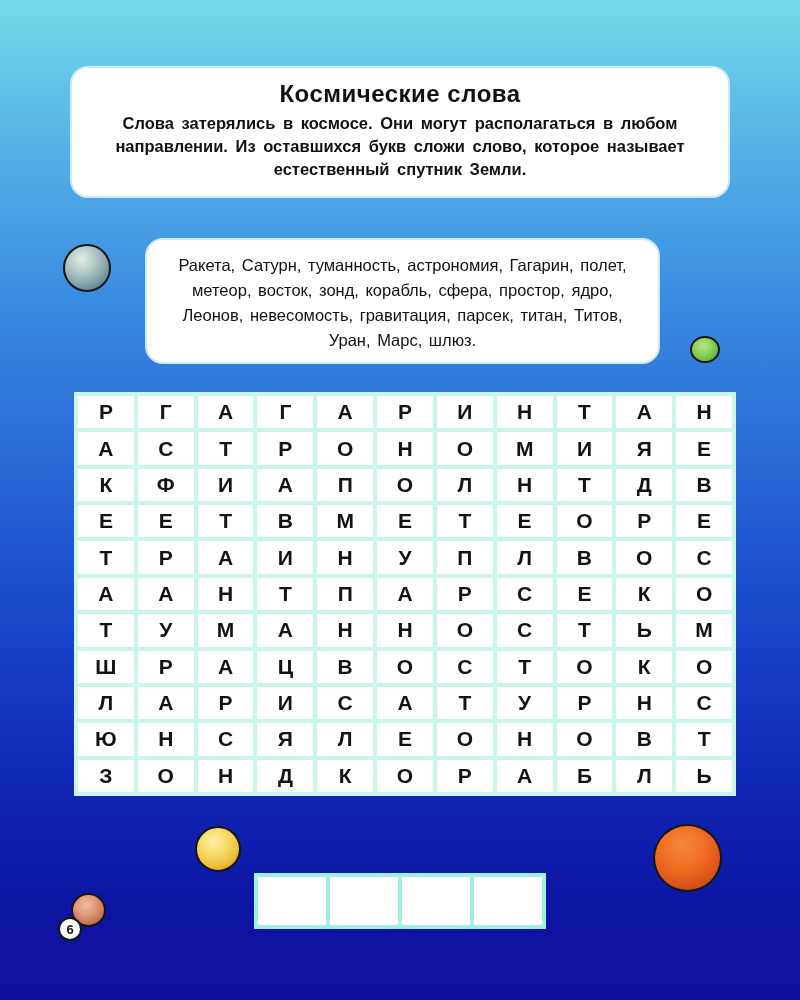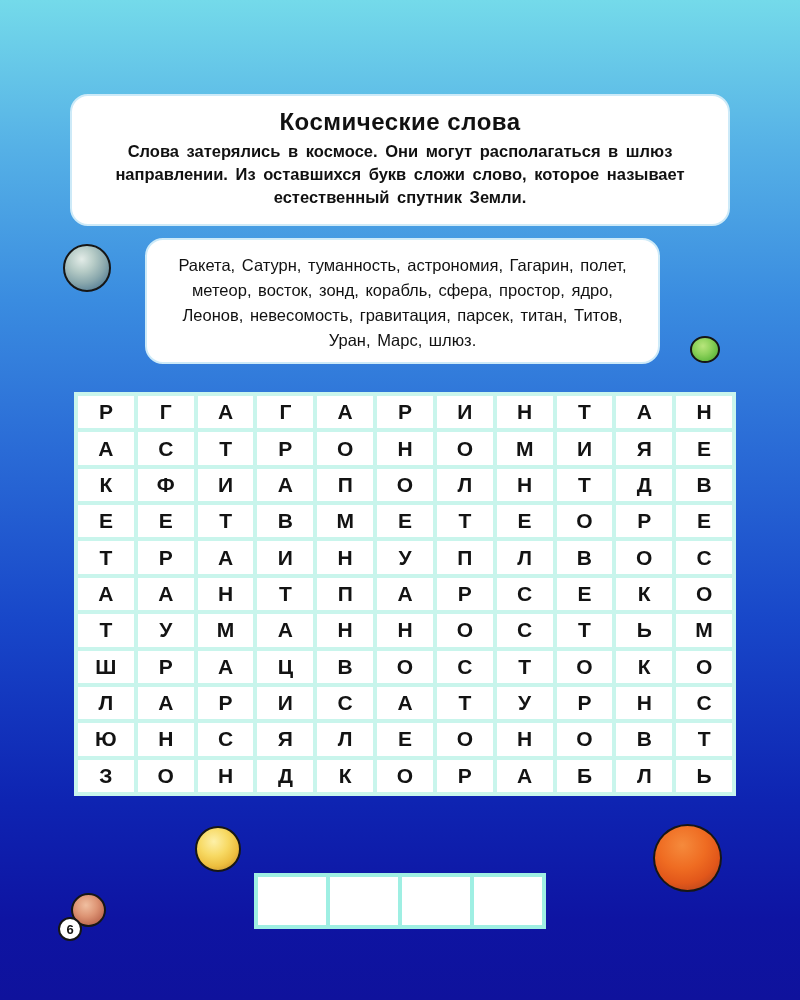--- a/index.html
+++ b/index.html
@@ -14,7 +14,7 @@
     position:absolute;background:#ffffff;border-radius:18px;
     border:2px solid #cdeaf8;box-sizing:border-box;
   }
-  .header-card{left:70px;top:66px;width:660px;height:132px;text-align:center;margin-top:28px;}
+  .header-card{left:70px;top:66px;width:660px;height:132px;text-align:center;}
   .title{
     margin:12px 0 4px 0;font-size:24px;font-weight:bold;color:#111;
     letter-spacing:0.5px;

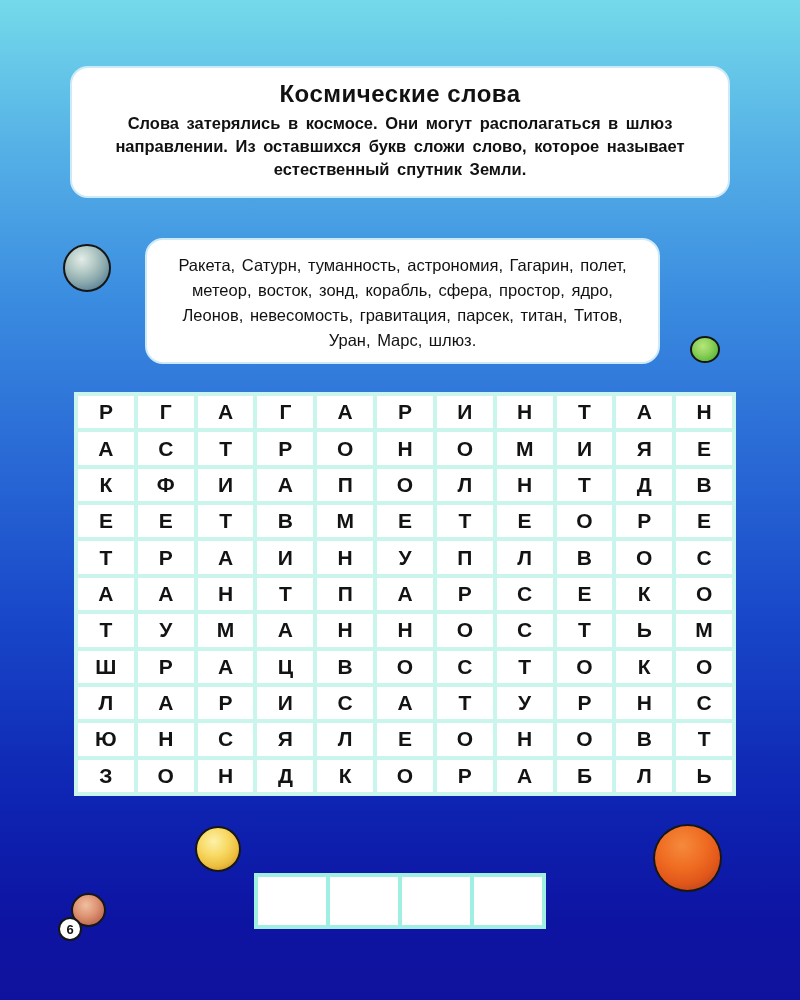--- a/index.html
+++ b/index.html
@@ -77,7 +77,7 @@
 
 <div class="card header-card">
   <div class="title">Космические слова</div>
-  <div class="instructions">Слова затерялись в космосе. Они могут располагаться в шлюз направлении. Из оставшихся букв сложи слово, которое называет естественный спутник Земли.</div>
+  <div class="instructions">Слова затерялись в космосе. Они могут располагаться в любом направлении. Из оставшихся букв сложи слово, которое называет естественный спутник Земли.</div>
 </div>
 
 <div class="card words-card">

